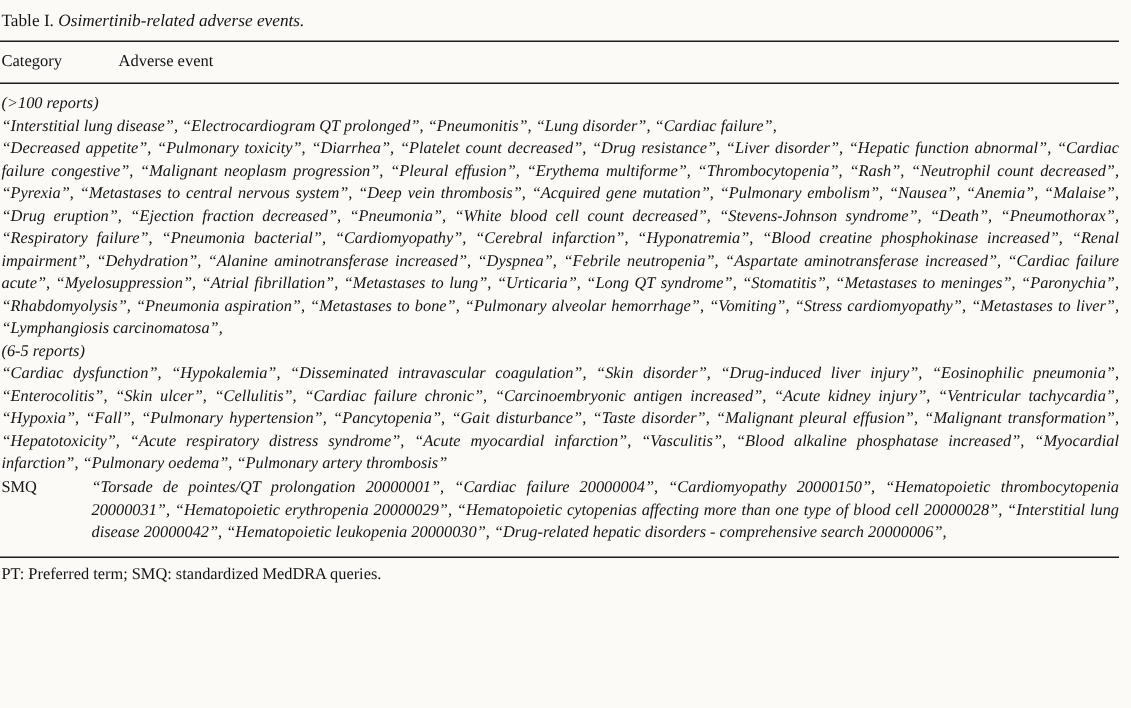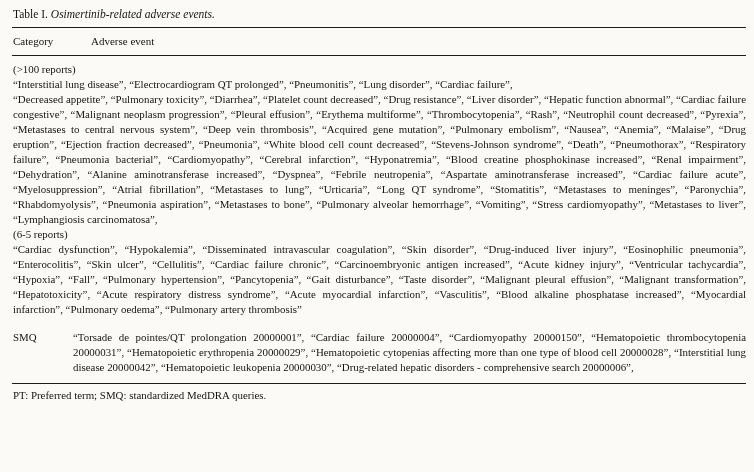--- a/index.html
+++ b/index.html
@@ -15,7 +15,7 @@
     box-sizing: border-box;
     width: 754px;
     height: 472px;
-    padding: 5px 8px 0 12px;
+    padding: 5px 8px 0 0;
   }
   .title {
     font-size: 11.5px;

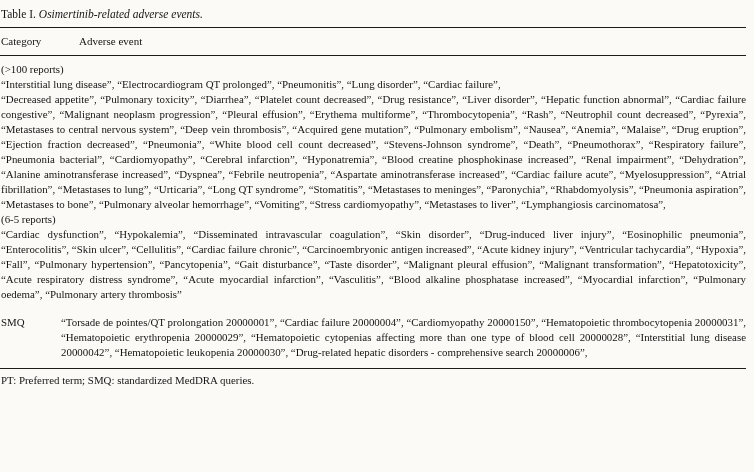--- a/index.html
+++ b/index.html
@@ -48,7 +48,7 @@
     width: 60px;
     flex: none;
   }
-  .content-cell { flex: 1; }
+  .content-cell { flex: 1; font-style: italic; }
   .seg.list { text-align: justify; }
   .seg.range { text-align: left; }
   .footnote {

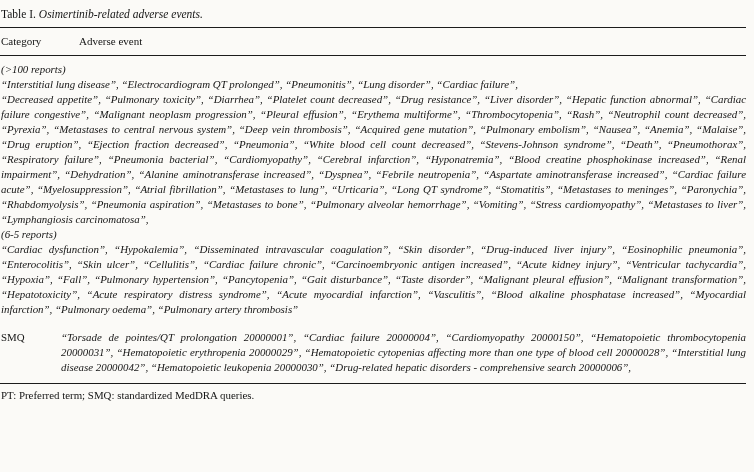--- a/index.html
+++ b/index.html
@@ -43,7 +43,7 @@
     line-height: 15px;
   }
   .data-row { display: flex; }
-  .data-row + .data-row { margin-top: 13px; }
+  .data-row + .data-row { margin-top: 1px; }
   .cat-cell {
     width: 60px;
     flex: none;

